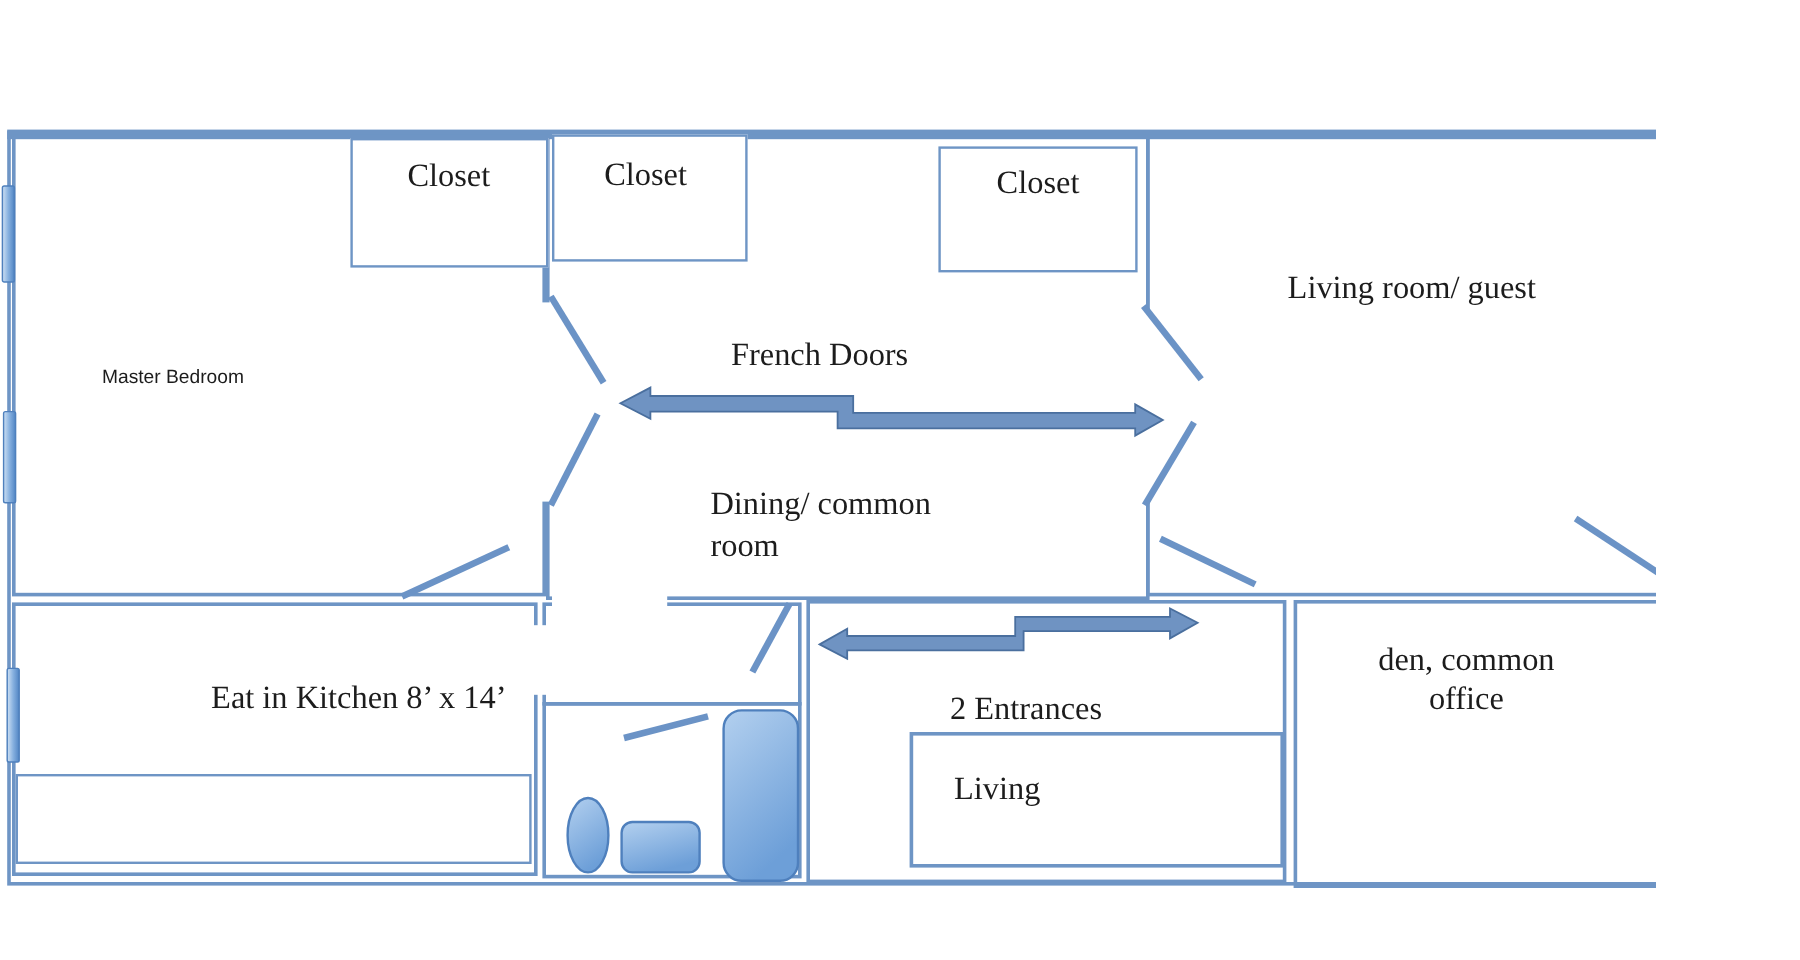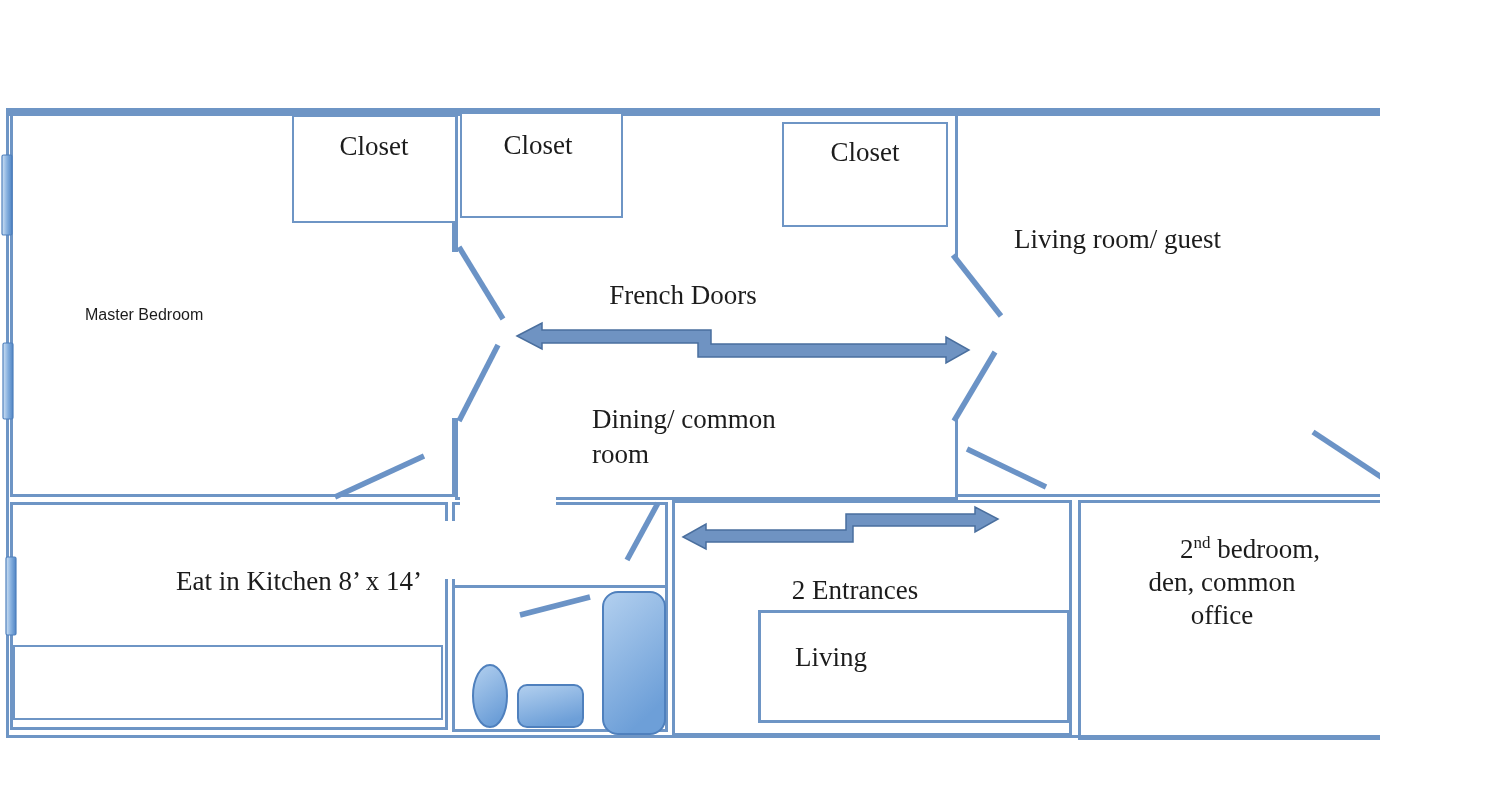--- a/index.html
+++ b/index.html
@@ -105,7 +105,7 @@
     <div>room</div>
   </div>
 
-  <div class="lbl multiline" style="left:1014px;top:222px;">
+  <div class="lbl multiline" style="left:1073px;top:222px;">
     <div>Living room/ guest</div>
   </div>
 

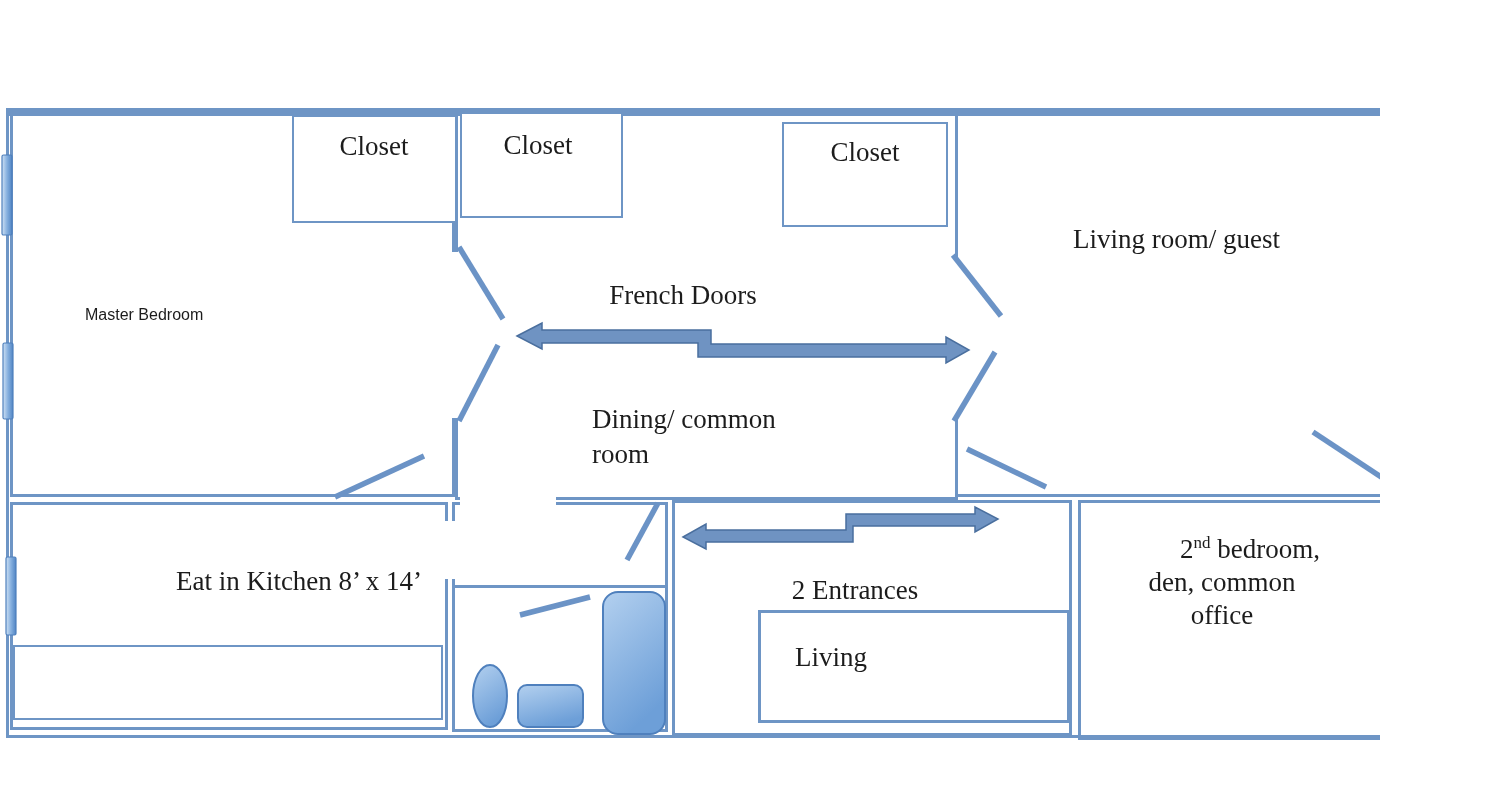--- a/index.html
+++ b/index.html
@@ -116,7 +116,6 @@
   <div class="lbl" style="left:795px;top:641px;">Living</div>
 
   <div class="lbl" id="bedroom2-label" style="left:1102px;top:533px;">
-    <div id="bedroom2-line1"><span>2</span><sup>nd</sup><span> bedroom,</span></div>
     <div>den, common</div>
     <div>office</div>
   </div>

